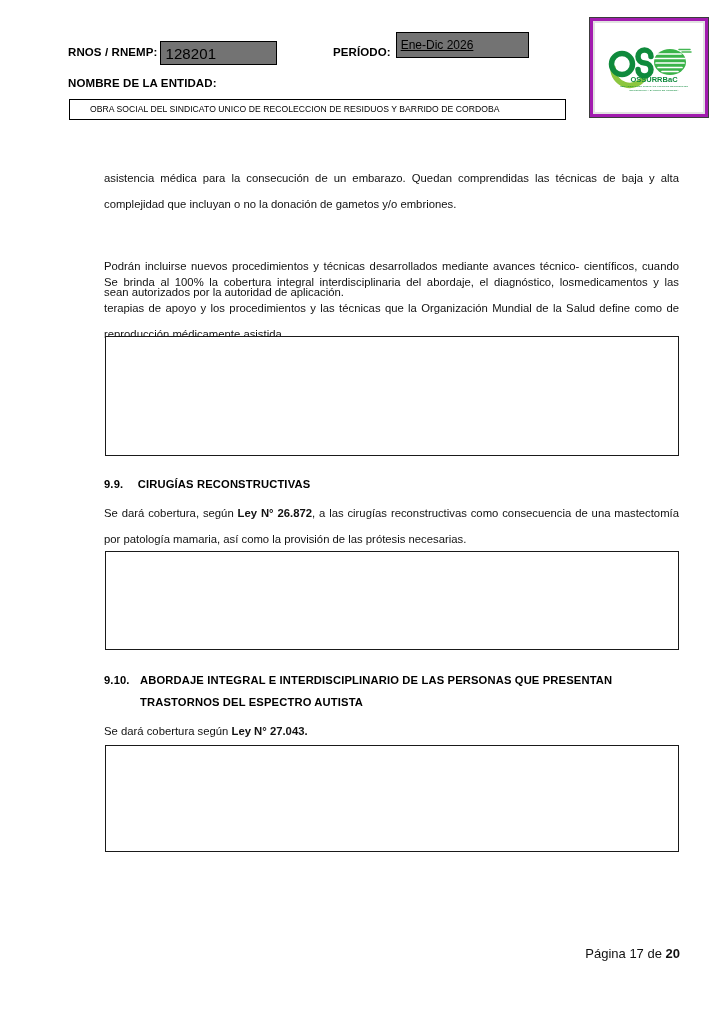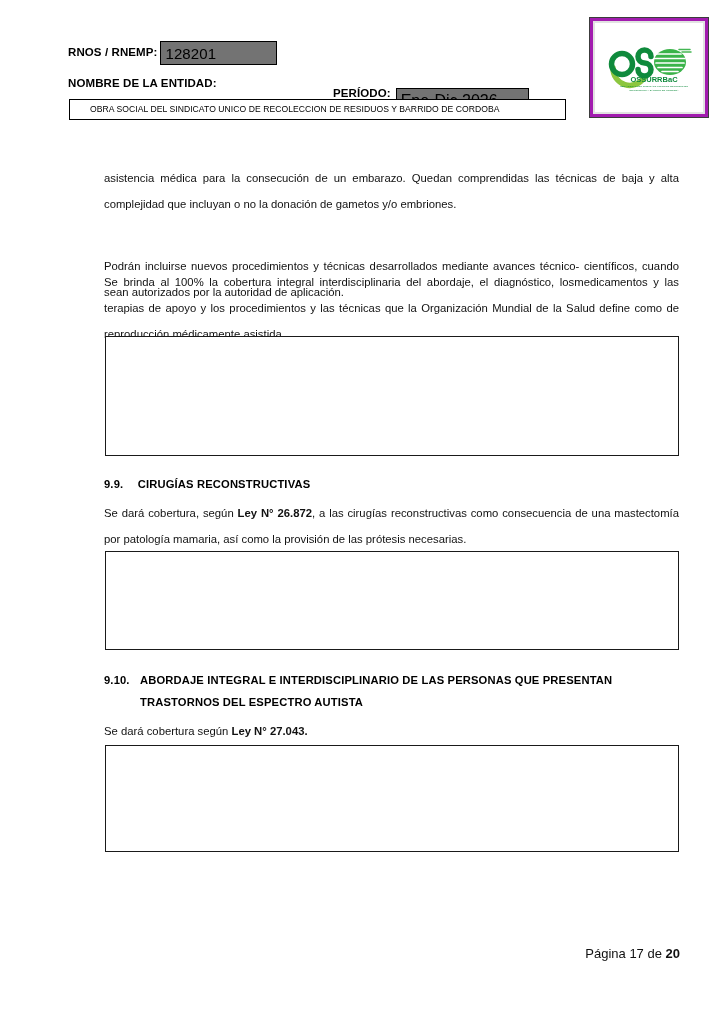--- a/index.html
+++ b/index.html
@@ -76,8 +76,7 @@
     top: 40px;
     height: 18px;
     display: flex;
-    align-items: flex-start;
-    margin-top: 48px;
+    align-items: flex-end;
   }
   .box-periodo {
     margin-left: 5px;

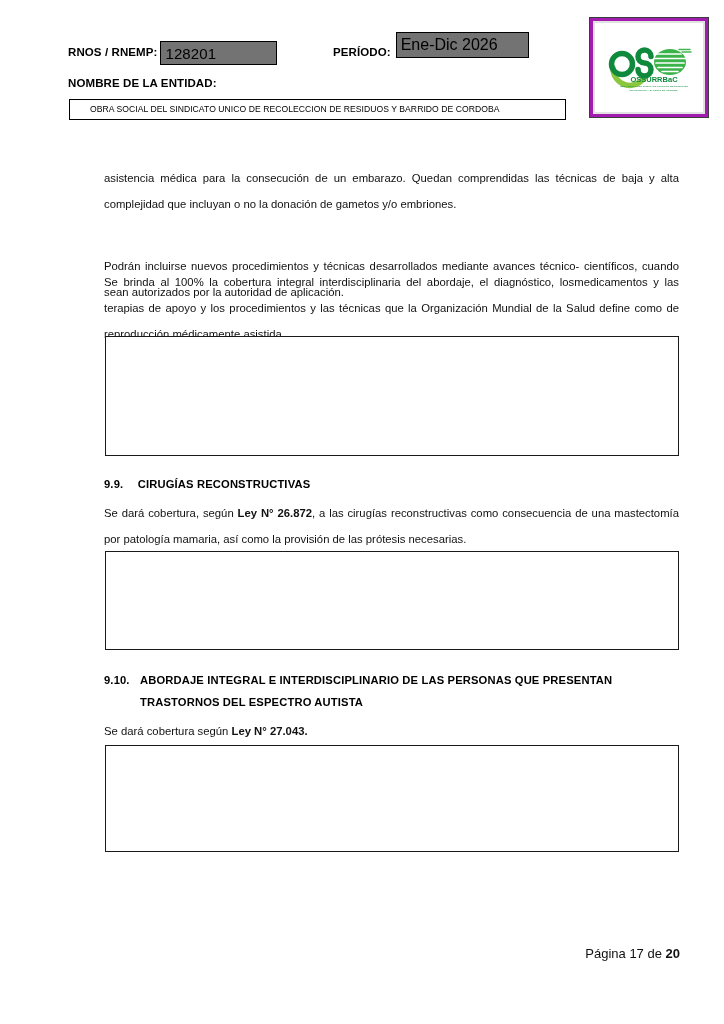--- a/index.html
+++ b/index.html
@@ -84,8 +84,9 @@
     height: 26px;
   }
   .box-periodo .val {
-    font-size: 16px;
+    font-size: 12px;
     line-height: 1;
+    text-decoration: underline;
   }
 
   .hdr-entidad-label {

